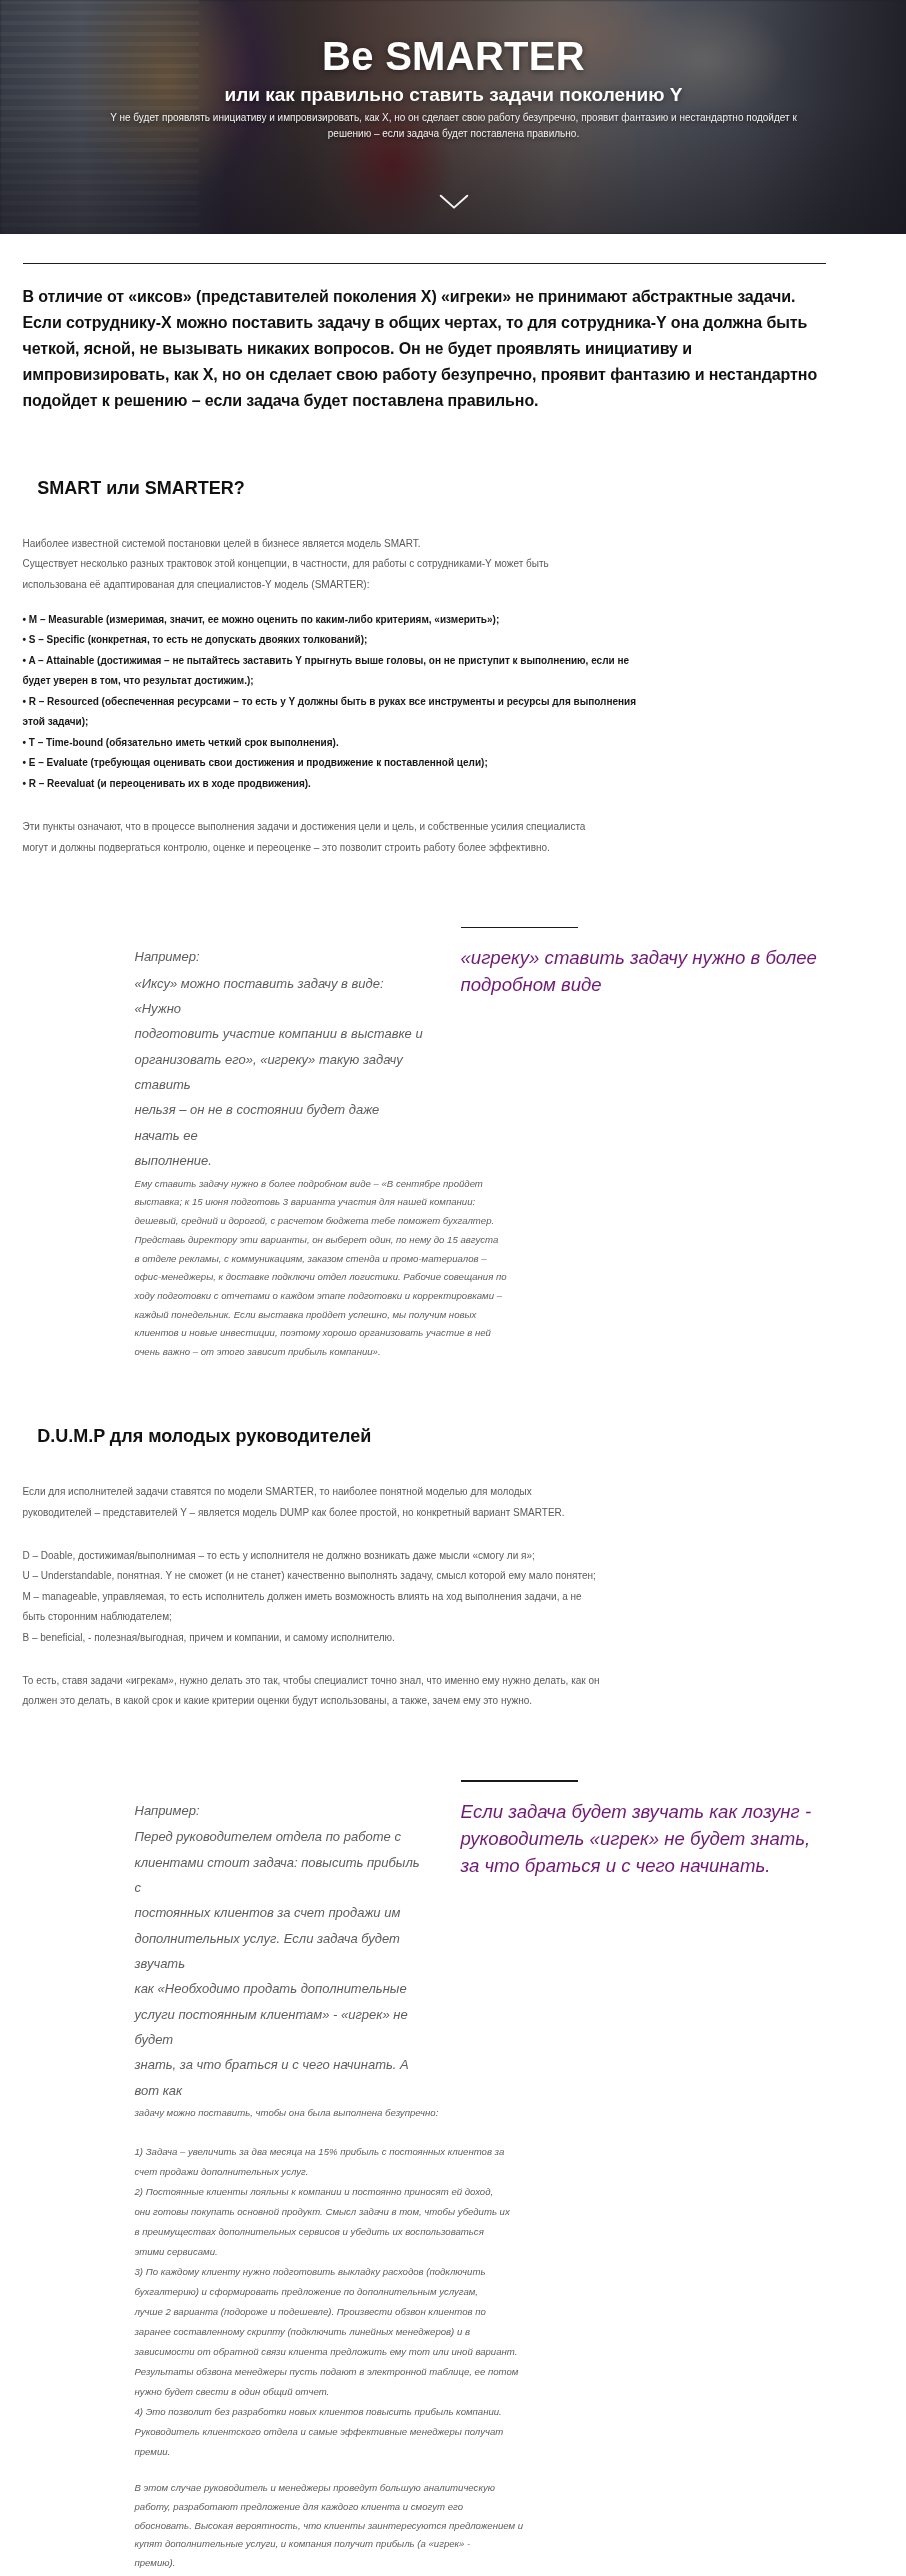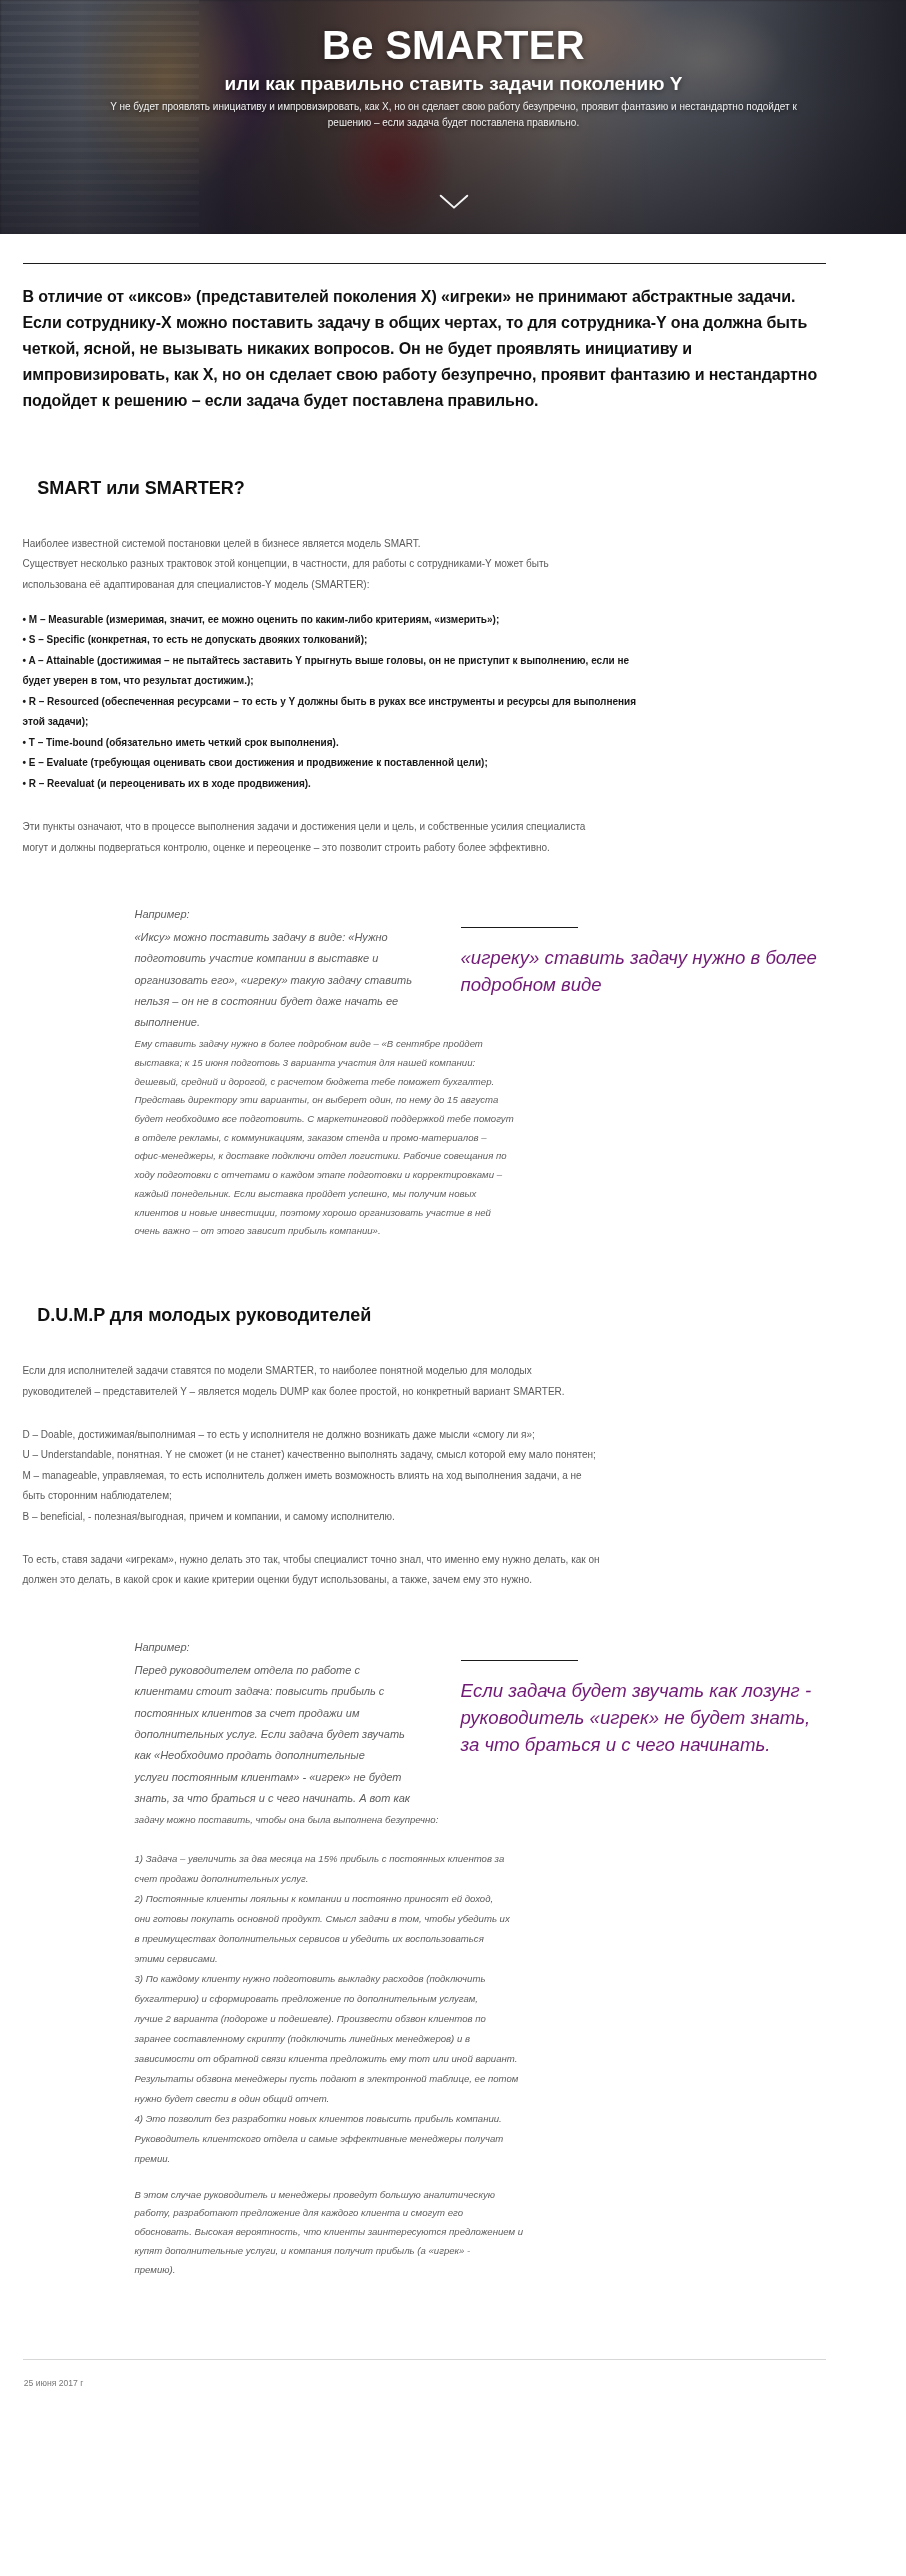--- a/index.html
+++ b/index.html
@@ -45,7 +45,7 @@
     position:relative;
     z-index:3;
     width:100%;
-    padding-top:24px;
+    padding-top:35px;
     text-align:center;
   }
   .hero-title {

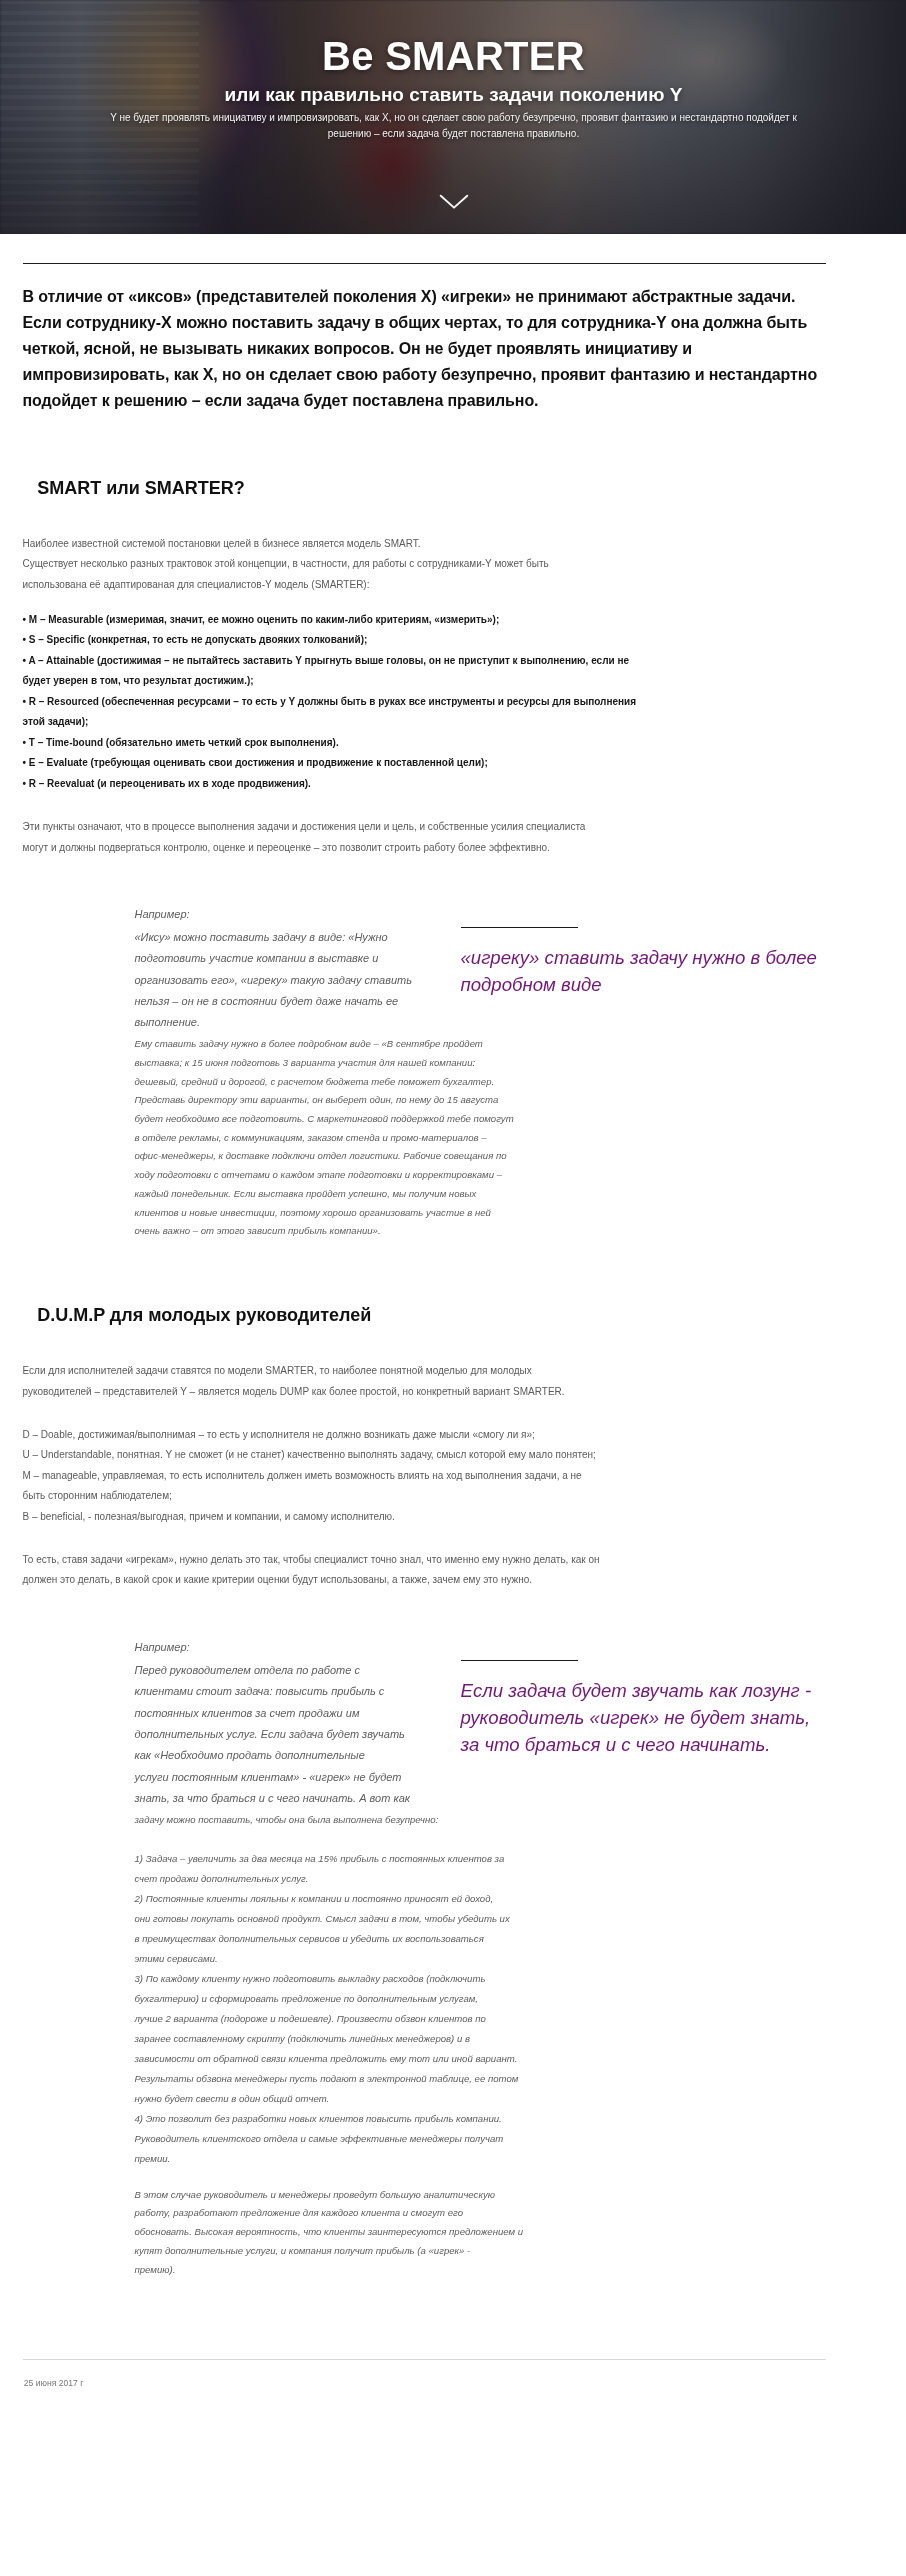--- a/index.html
+++ b/index.html
@@ -156,9 +156,10 @@
   .example-col {
     flex:0 0 291px;
     font-style:italic;
-    font-size:11px;
+    font-size:13px;
     line-height:1.95;
     color:#5d5d5d;
+    margin-top:40px;
   }
   .example-col .label { margin-bottom:1.3px; }
   .quote-col {

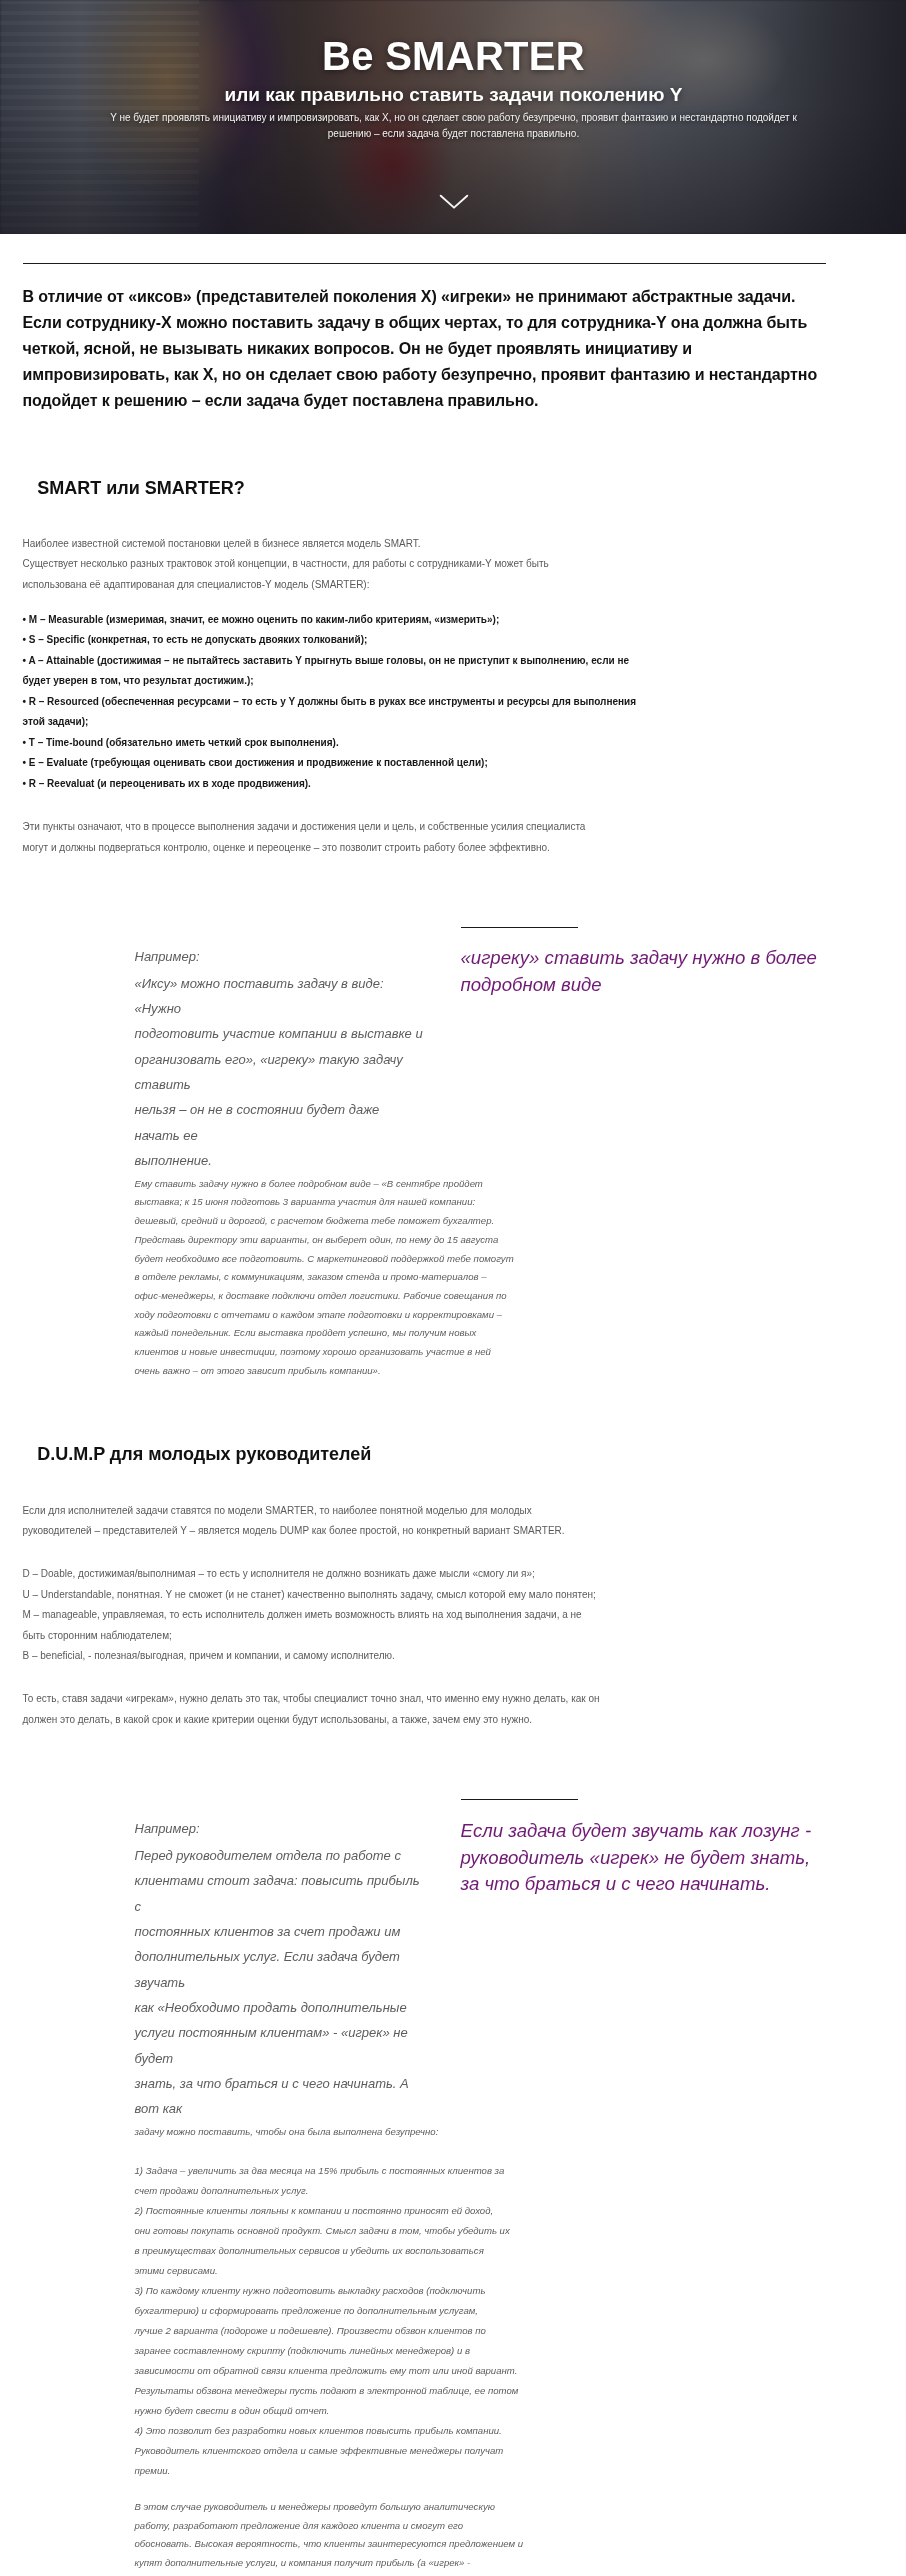--- a/index.html
+++ b/index.html
@@ -283,7 +283,6 @@
       <p>выставка; к 15 июня подготовь 3 варианта участия для нашей компании:</p>
       <p>дешевый, средний и дорогой, с расчетом бюджета тебе поможет бухгалтер.</p>
       <p>Представь директору эти варианты, он выберет один, по нему до 15 августа</p>
-      <p>будет необходимо все подготовить. С маркетинговой поддержкой тебе помогут</p>
       <p>в отделе рекламы, с коммуникациям, заказом стенда и промо-материалов –</p>
       <p>офис-менеджеры, к доставке подключи отдел логистики. Рабочие совещания по</p>
       <p>ходу подготовки с отчетами о каждом этапе подготовки и корректировками –</p>

